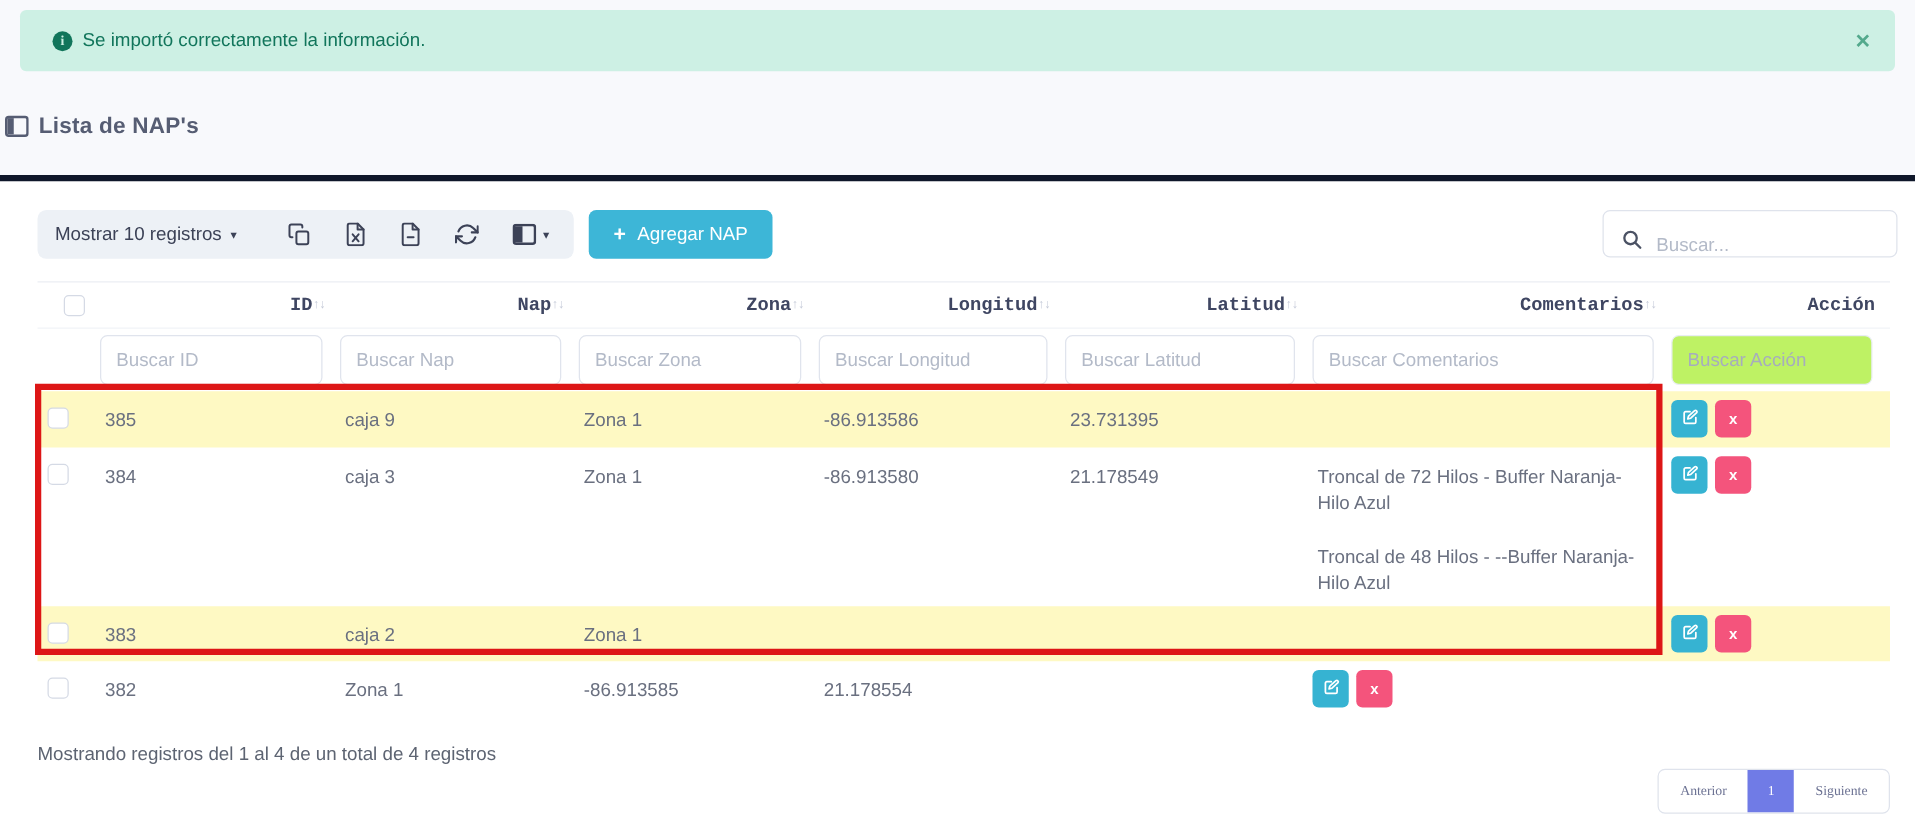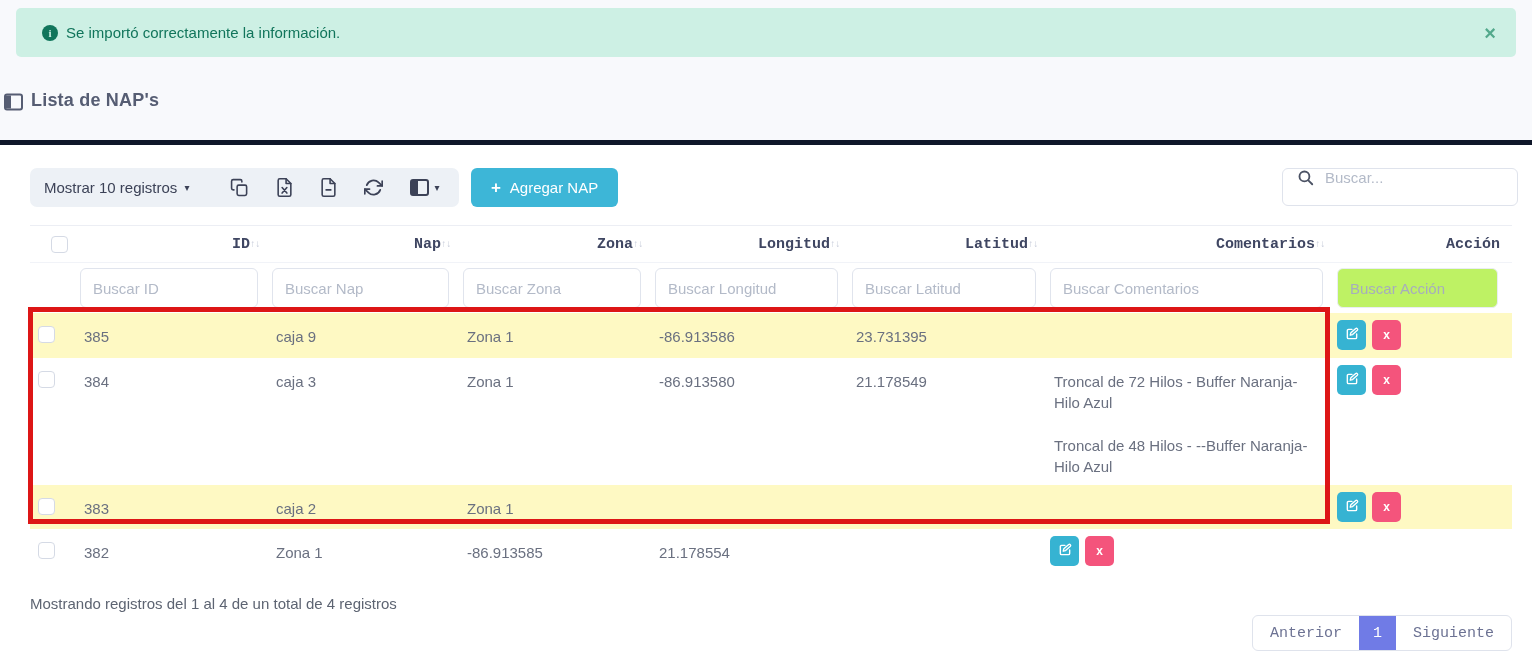--- a/index.html
+++ b/index.html
@@ -29,7 +29,7 @@
   }
   
   .title-row {
-    position:absolute; left:4px; top:90px; display:flex; align-items:flex-end; gap:8px;
+    position:absolute; left:4px; top:90px; display:flex; align-items:center; gap:8px;
   }
   .title-row h1 { font-size:18px; font-weight:700; color:#565d73; letter-spacing:.2px; }
   .title-ico svg { display:block; }

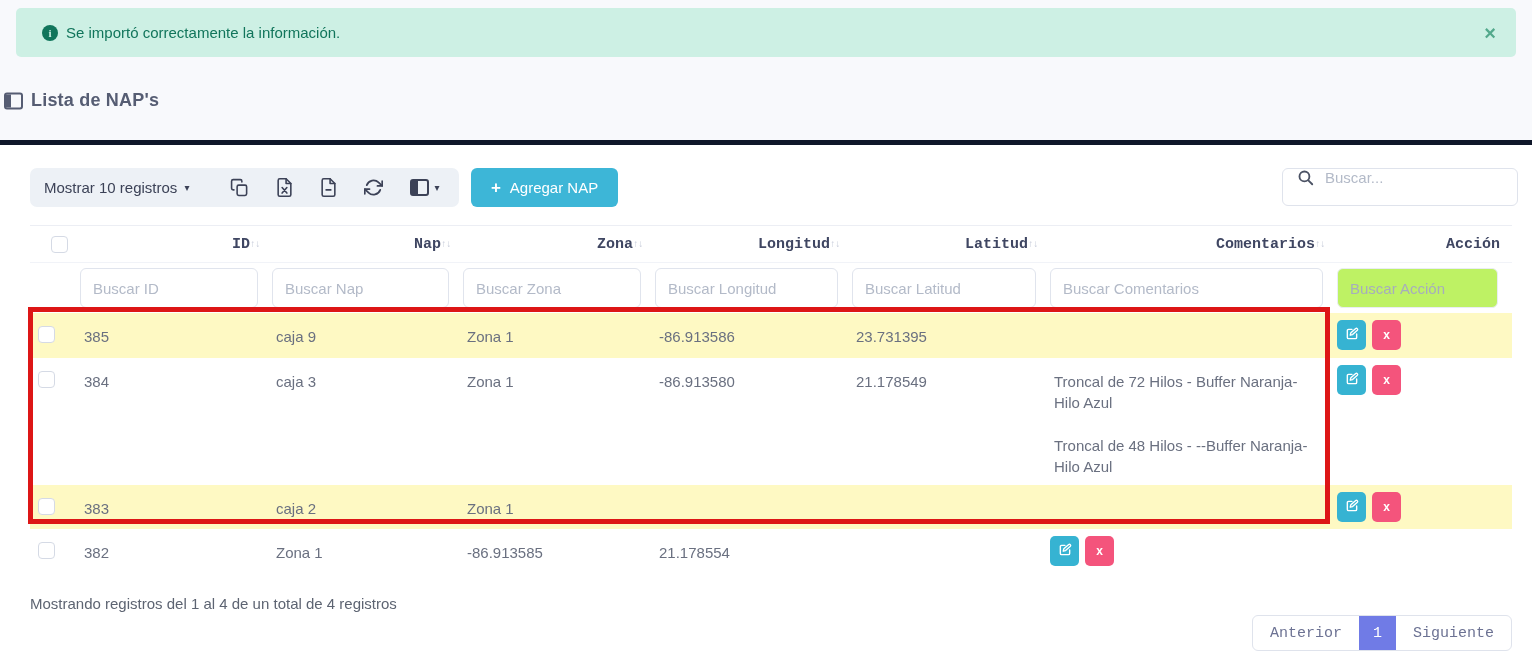--- a/index.html
+++ b/index.html
@@ -62,7 +62,7 @@
   .search-box {
     position:absolute; right:0; top:0; width:236px; height:38px;
     background:#fff; border:1px solid #dfe3ec; border-radius:6px;
-    display:flex; align-items:flex-start; padding:0 10px 0 14px;
+    display:flex; align-items:flex-end; padding:0 10px 0 14px;
   }
   .search-box input {
     border:none; outline:none; flex:1; font-family:inherit; font-size:15px;

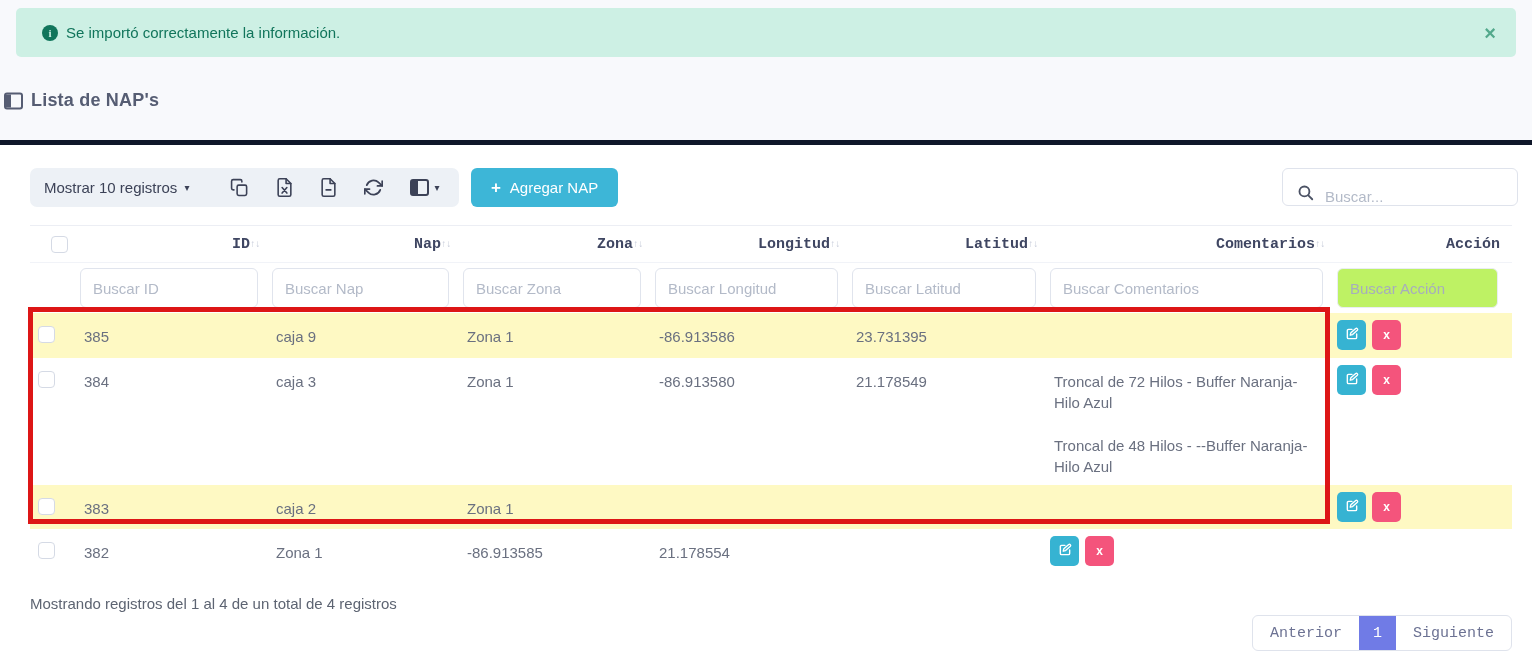--- a/index.html
+++ b/index.html
@@ -109,7 +109,7 @@
     display:flex; border:1px solid #dfe3ec; border-radius:6px; overflow:hidden; background:#fff;
   }
   .page-btn {
-    background:none; border:none; font-family:Liberation Mono, monospace; font-size:15px; color:#6c7293;
+    background:none; border:none; font-family:Liberation Serif, serif; font-size:11px; color:#6c7293;
     padding:0 17px; cursor:pointer; height:100%;
   }
   .page-btn.active { background:#707be6; color:#fff; width:37px; padding:0; text-align:center; }

